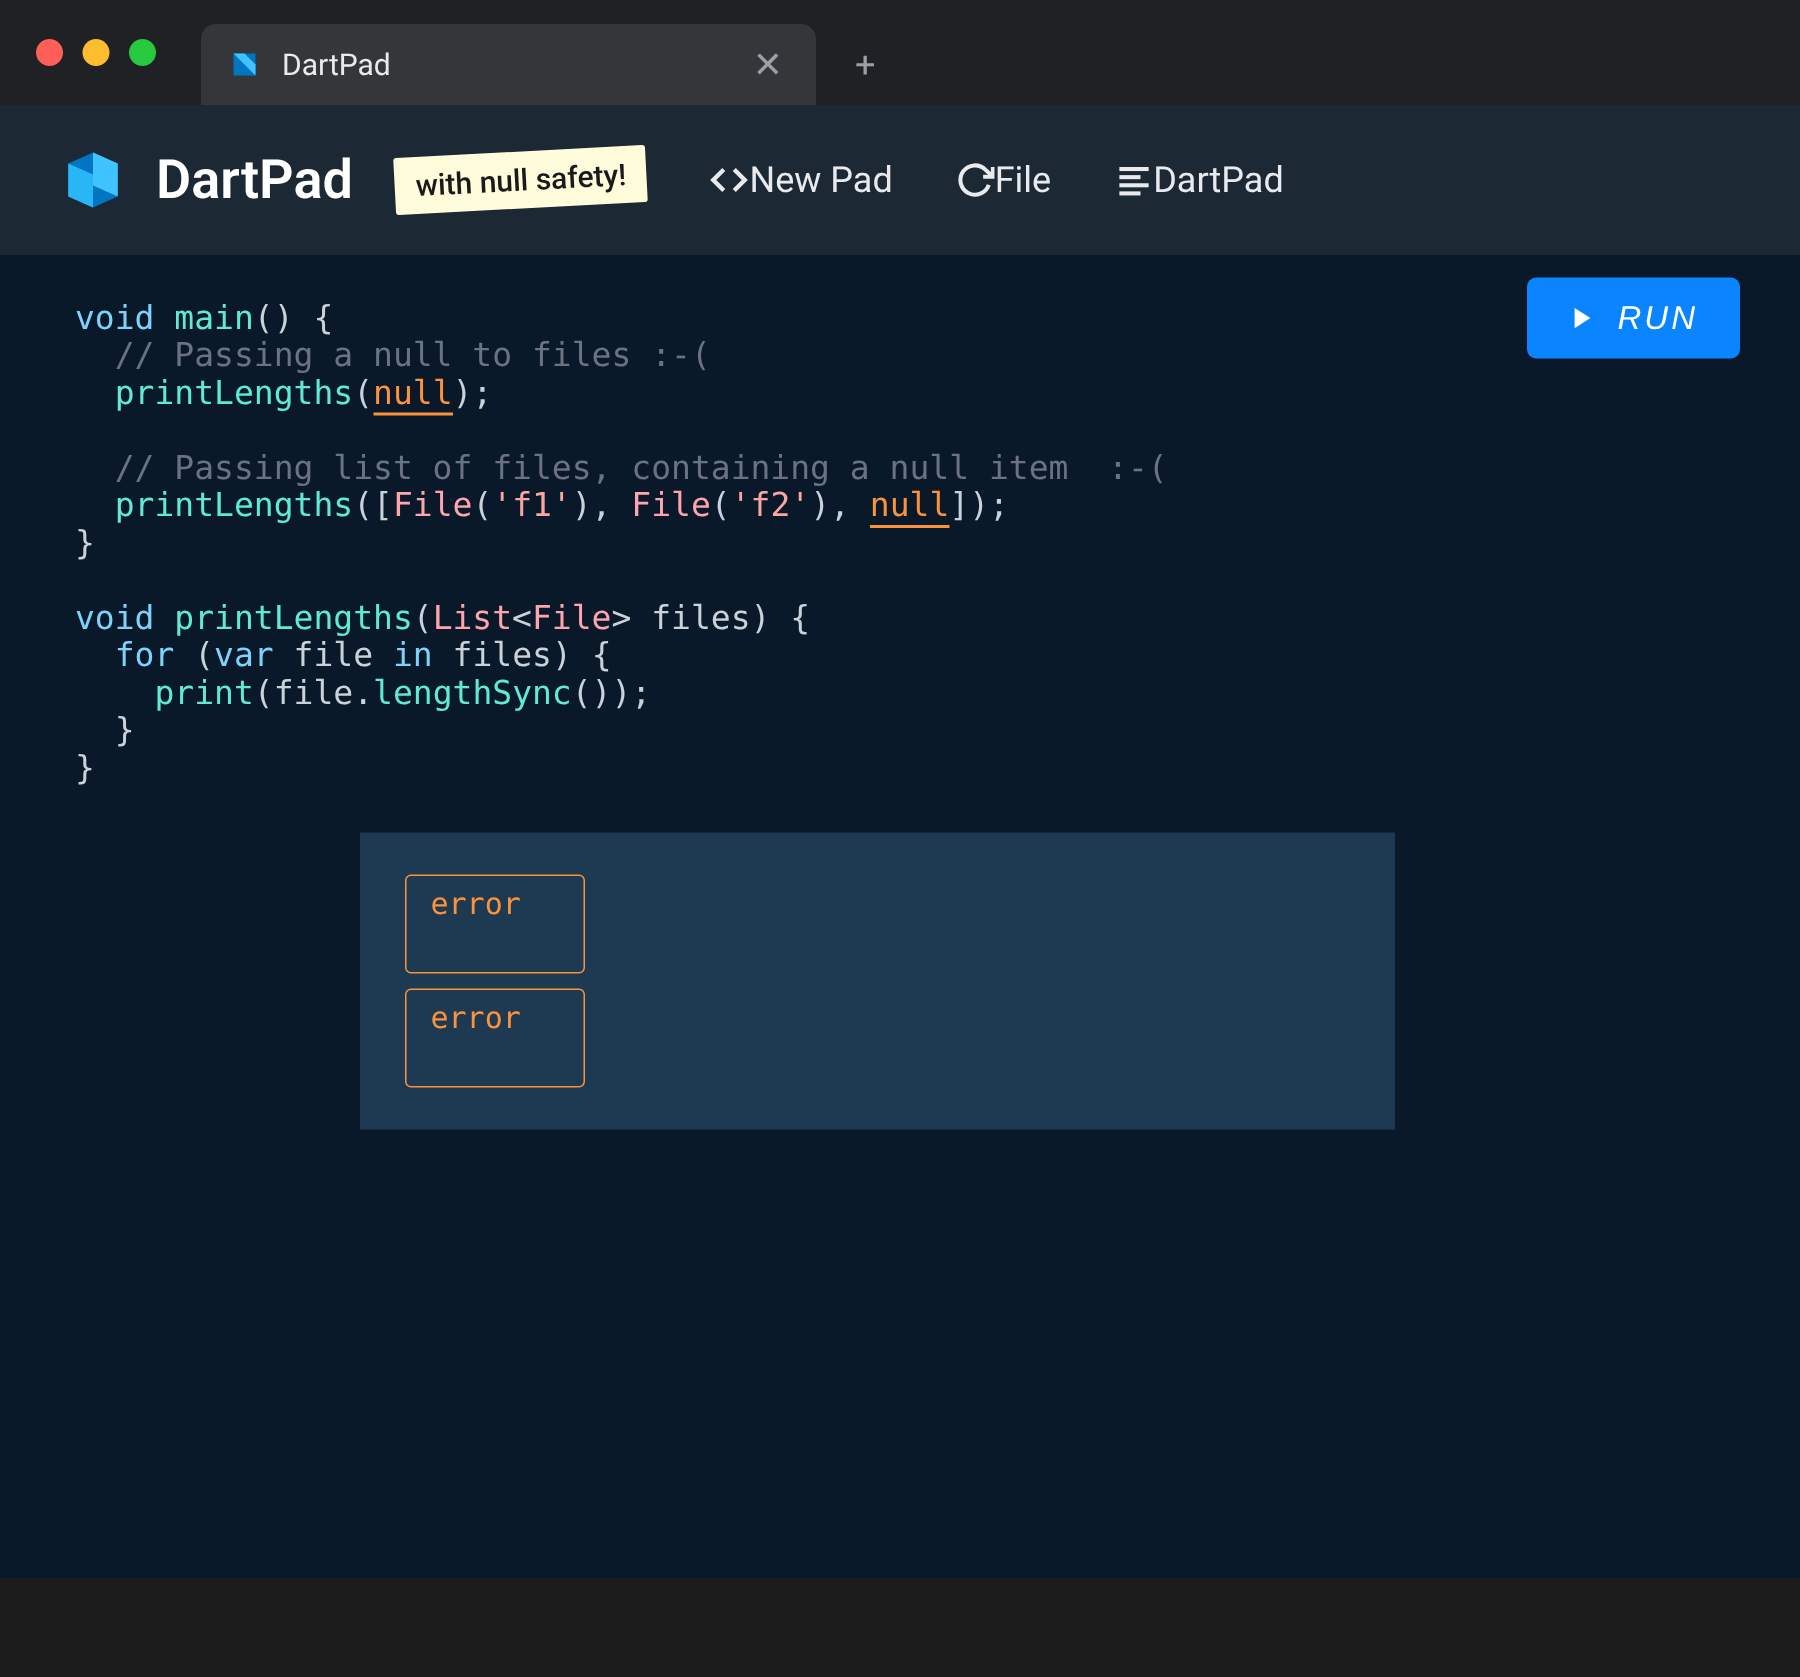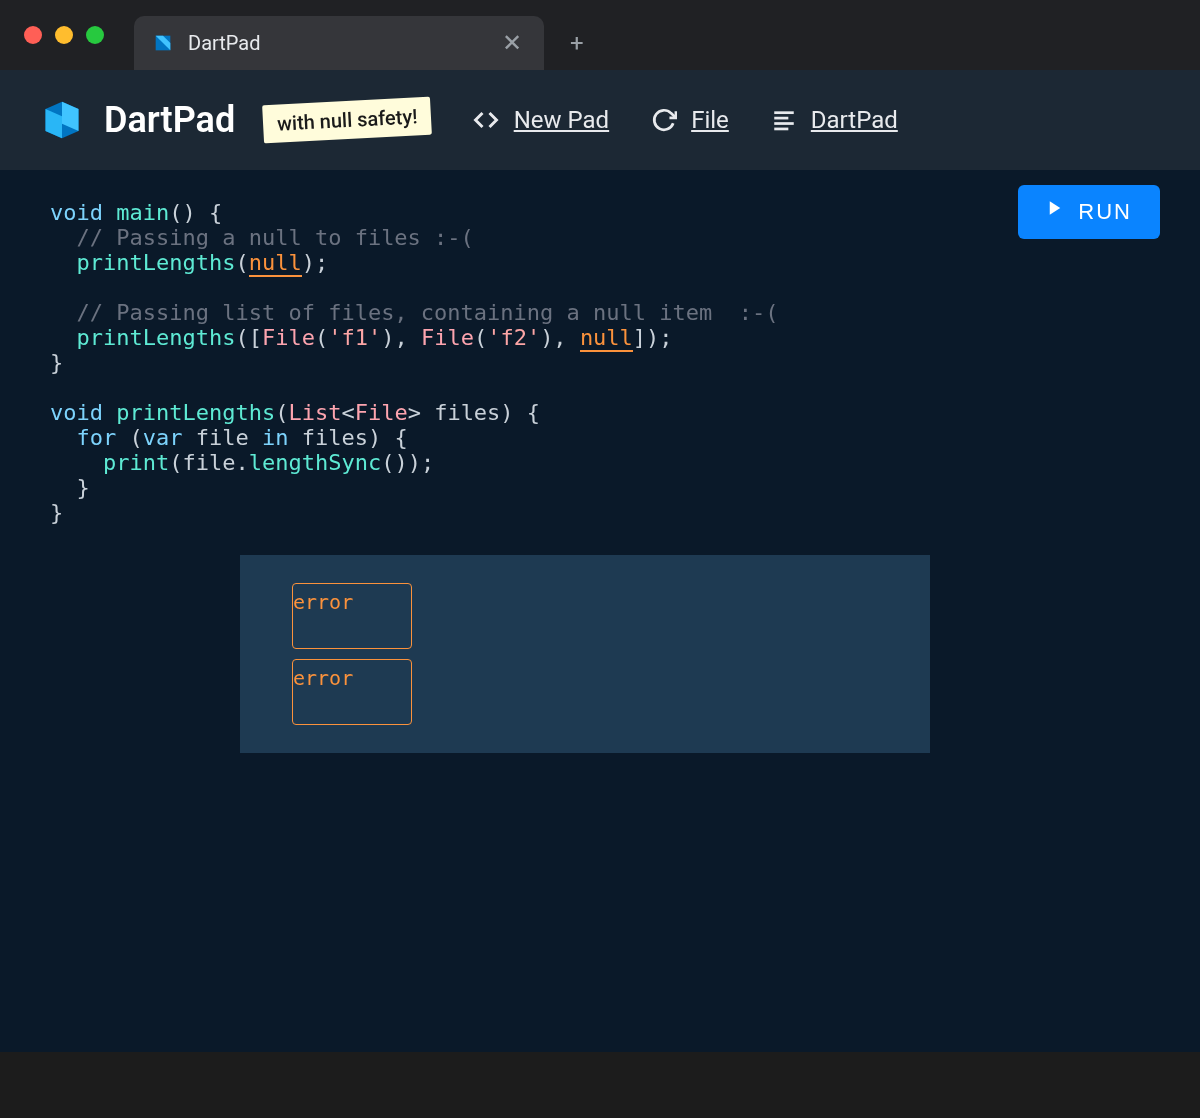--- a/index.html
+++ b/index.html
@@ -130,11 +130,9 @@
     .header-action {
       display: flex;
       align-items: center;
-      gap: 14px;
       color: #e8eaed;
       font-size: 24px;
       cursor: pointer;
-      text-decoration: underline;
     }
     .code-area {
       background: #0a1929;

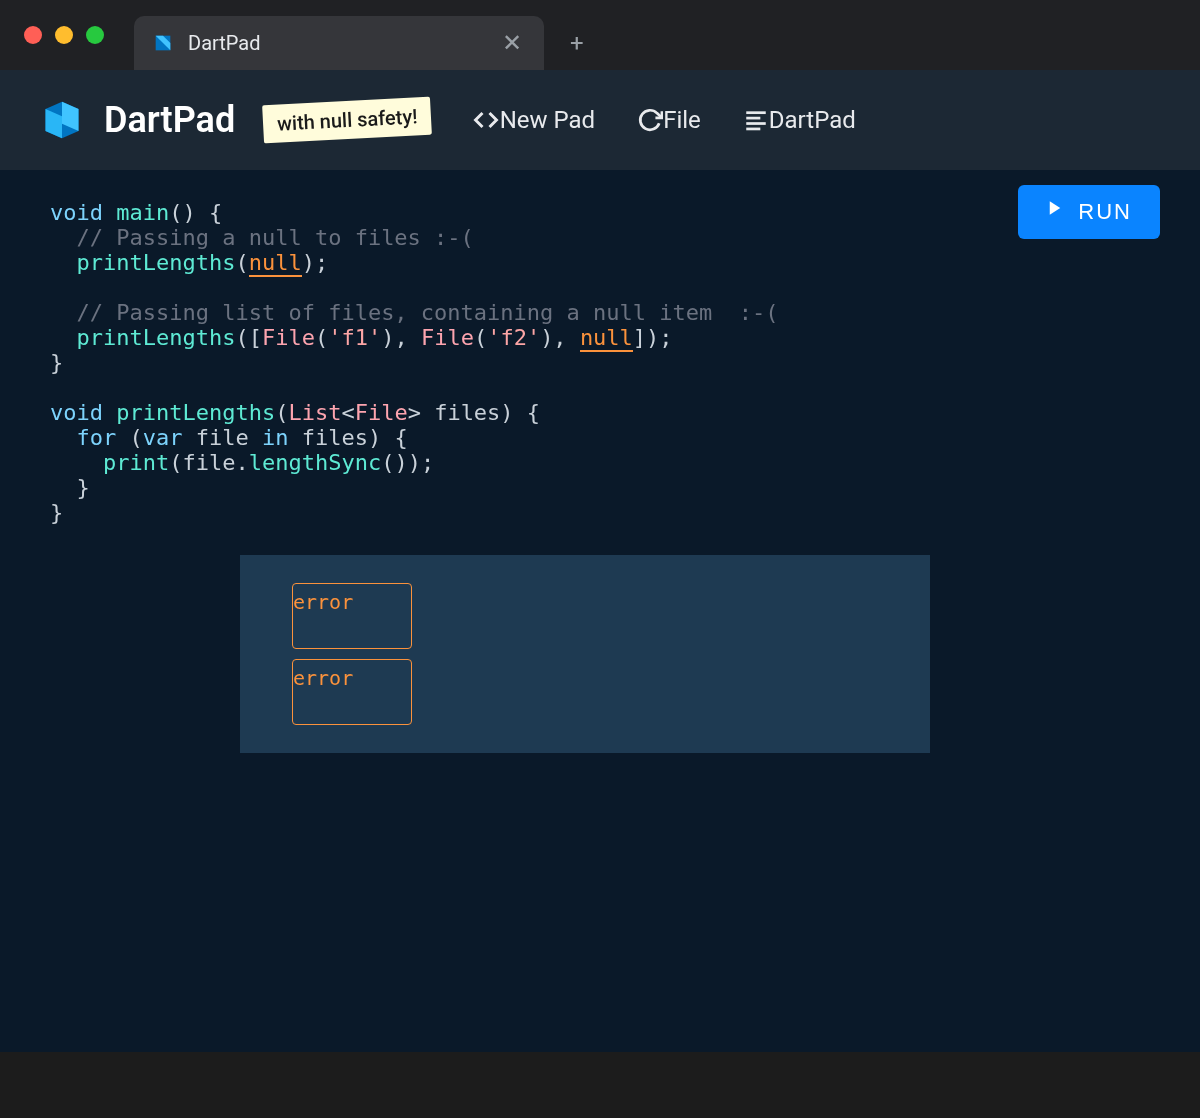--- a/index.html
+++ b/index.html
@@ -154,7 +154,9 @@
       letter-spacing: 2px;
       cursor: pointer;
       display: flex;
+      align-items: center;
       gap: 14px;
+      font-style: italic;
     }
     .code {
       font-family: "SF Mono", Monaco, Menlo, Consolas, monospace;

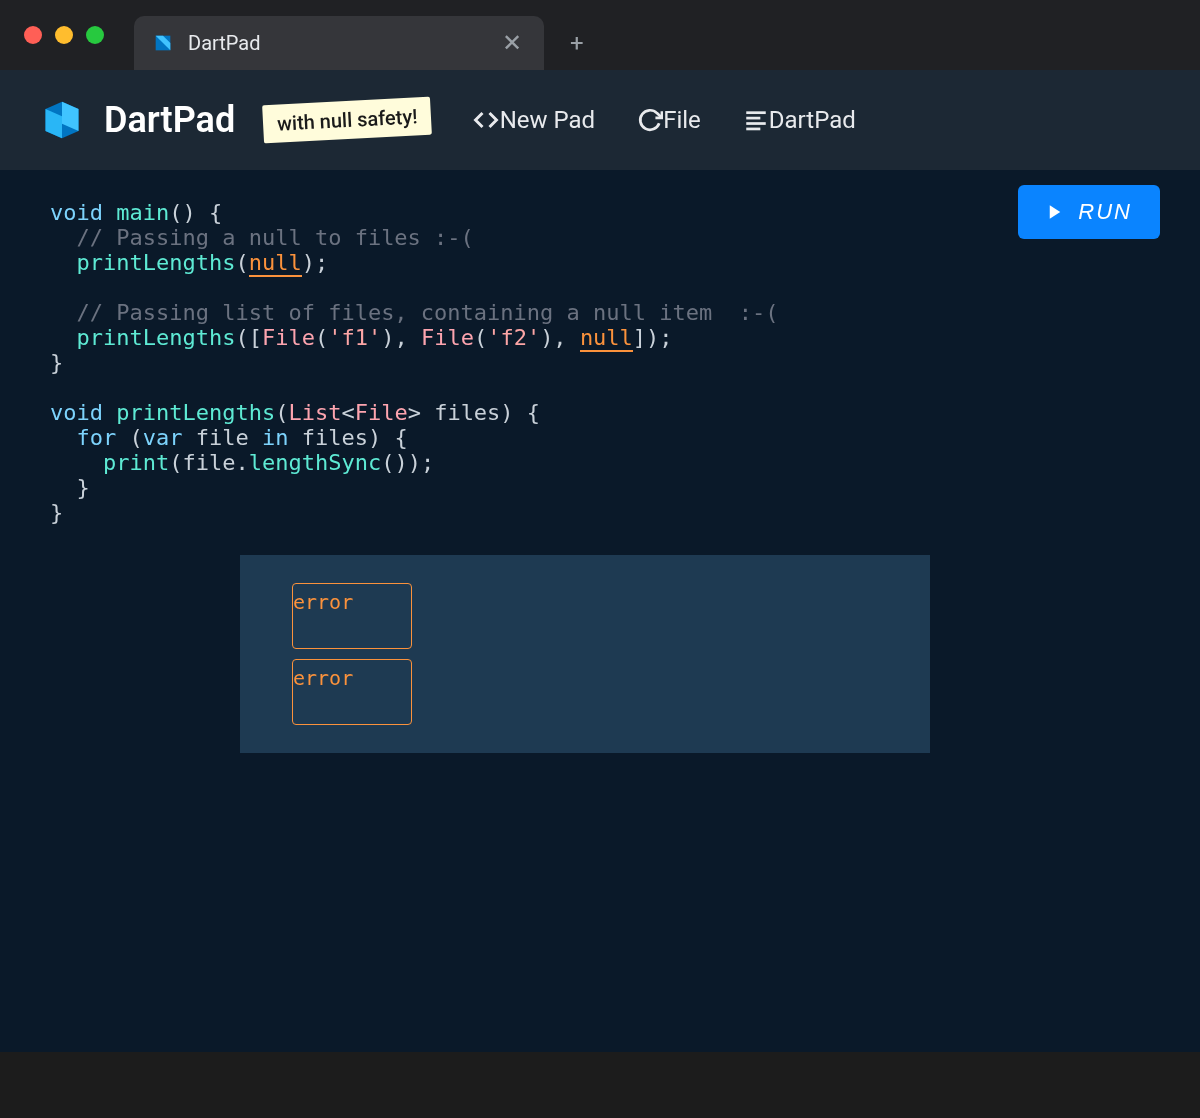--- a/index.html
+++ b/index.html
@@ -185,13 +185,12 @@
     .error-badge {
       border: 1.5px solid #fb923c;
       color: #fb923c;
-      padding: 6px 14px 34px 0;
+      padding: 6px 14px 34px 16px;
       font-family: monospace;
       font-size: 20px;
       border-radius: 4px;
       width: 120px;
       min-width: 120px;
-      margin-left: 22px;
     }
     .error-msg {
       color: #e8eaed;

